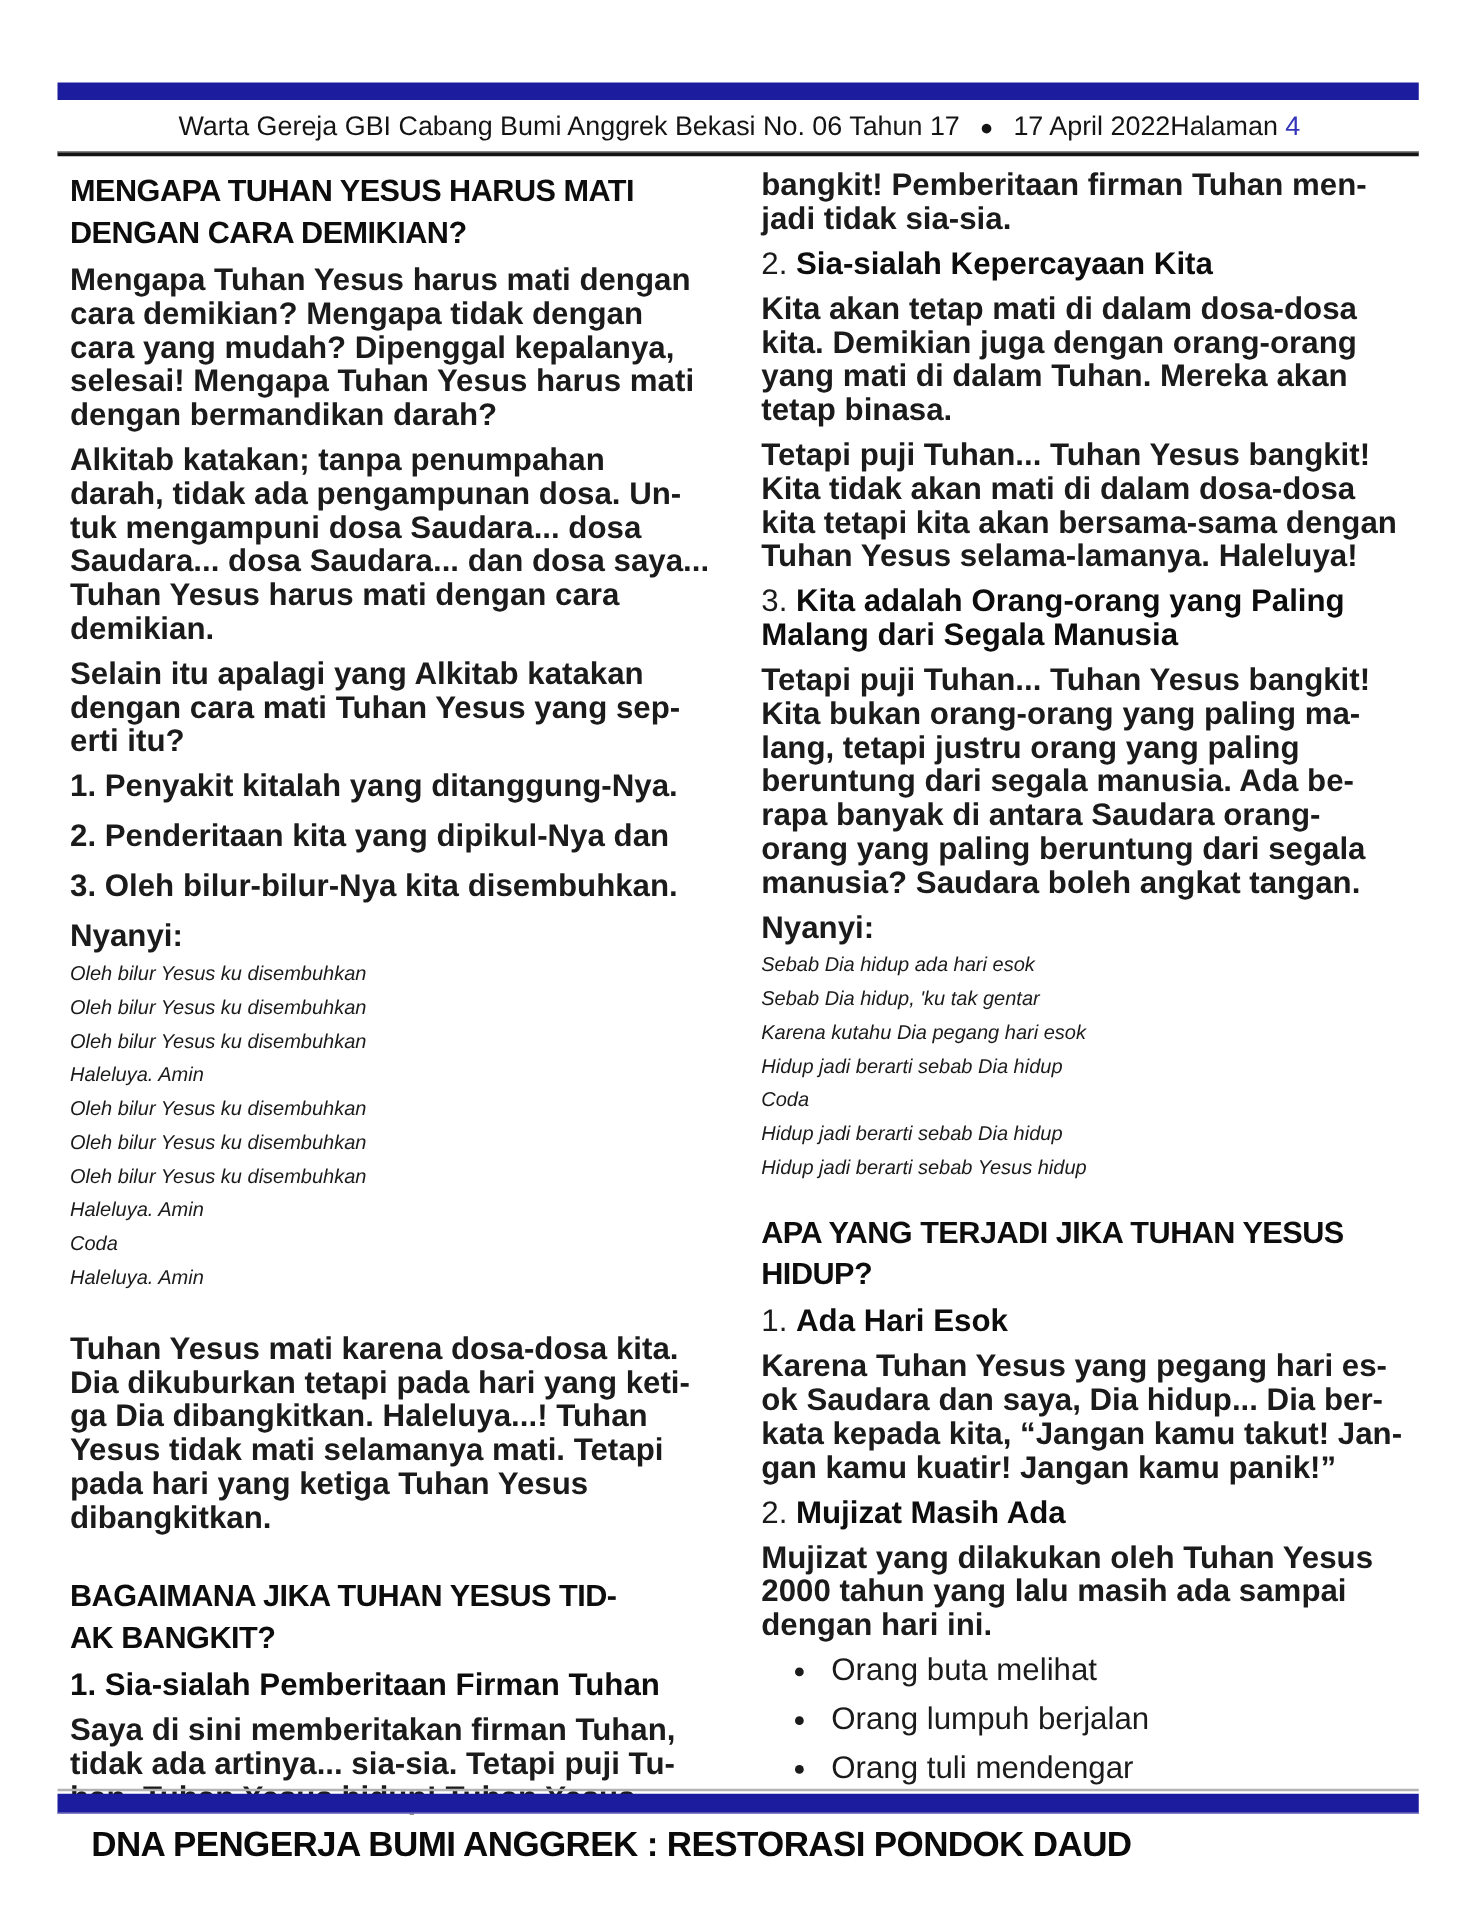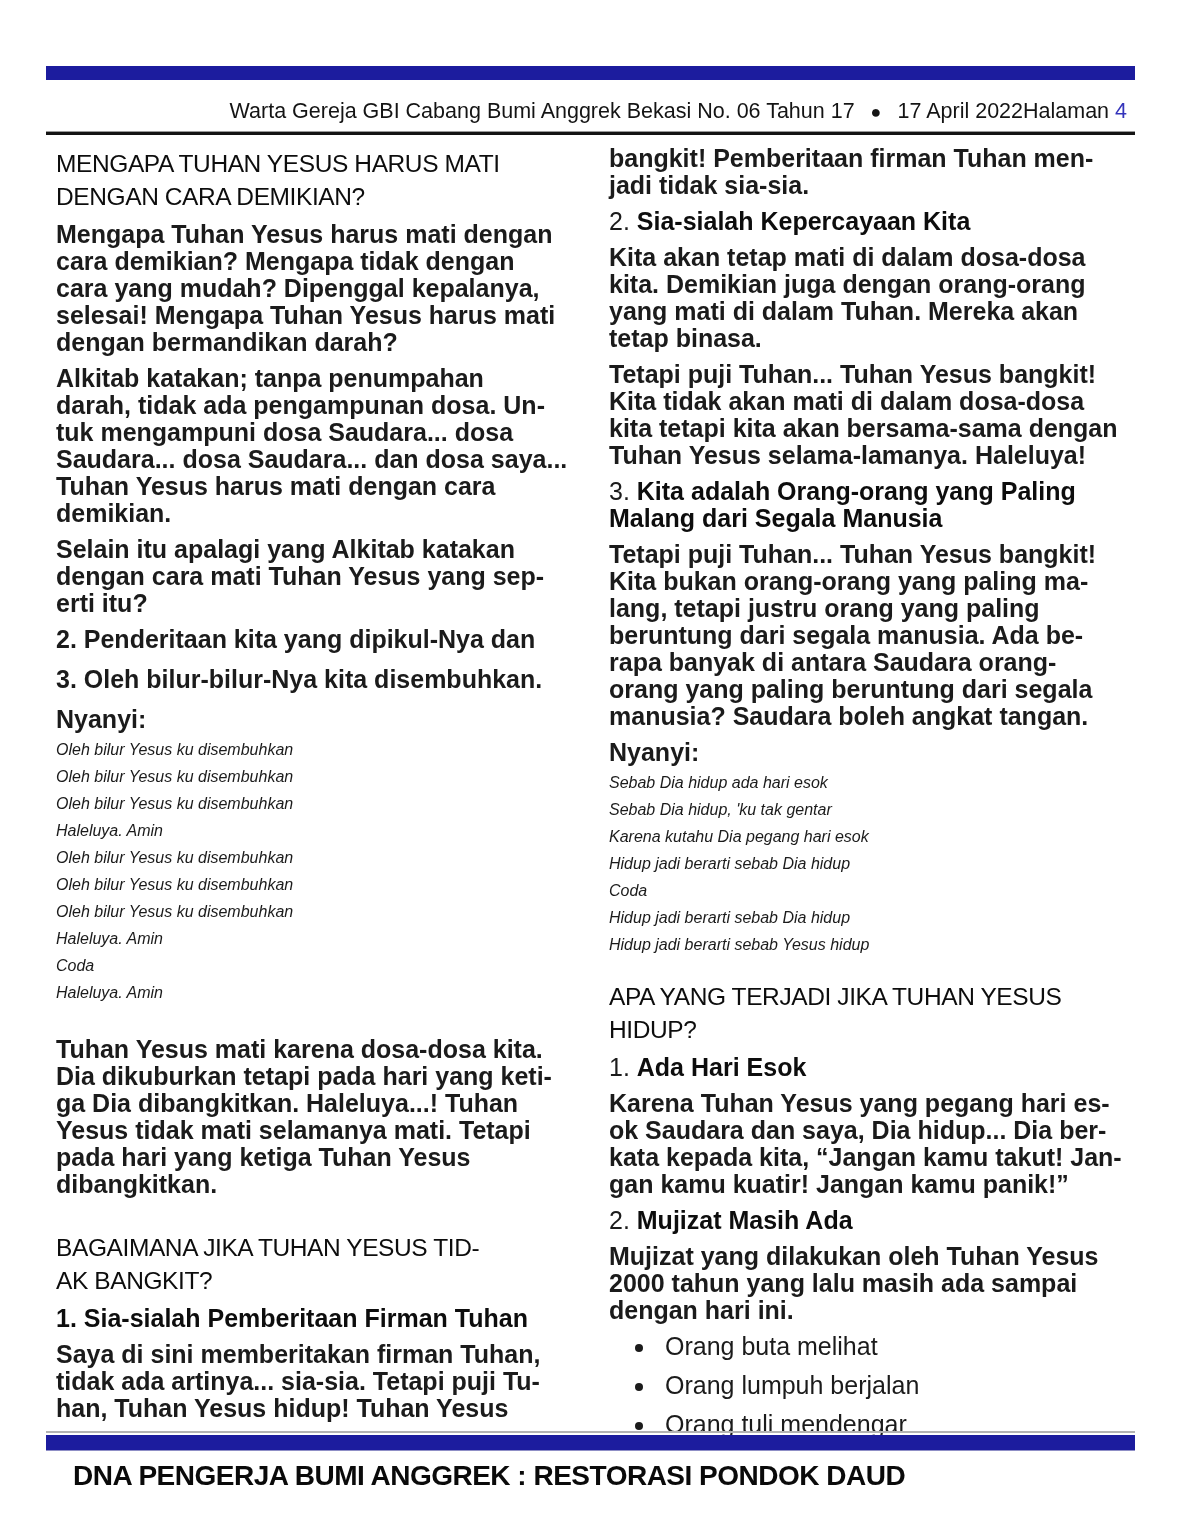--- a/index.html
+++ b/index.html
@@ -14,8 +14,8 @@
   .page { position:absolute; left:46px; top:66px; width:1089px; }
   .topbar { height:14px; width:100%; }
   .header-row {
-    display:flex; justify-content:flex-end; align-items:baseline;
-    font-size:21.5px; padding:19px 8px 7px 10px; color:#141414;
+    display:flex; justify-content:center; align-items:baseline;
+    font-size:21.5px; padding:9px 8px 7px 10px; color:#141414;
   }
   .hdr-sep { display:inline-block; margin:0 16px; font-size:18px; }
   .pagenum { font-weight:normal; }

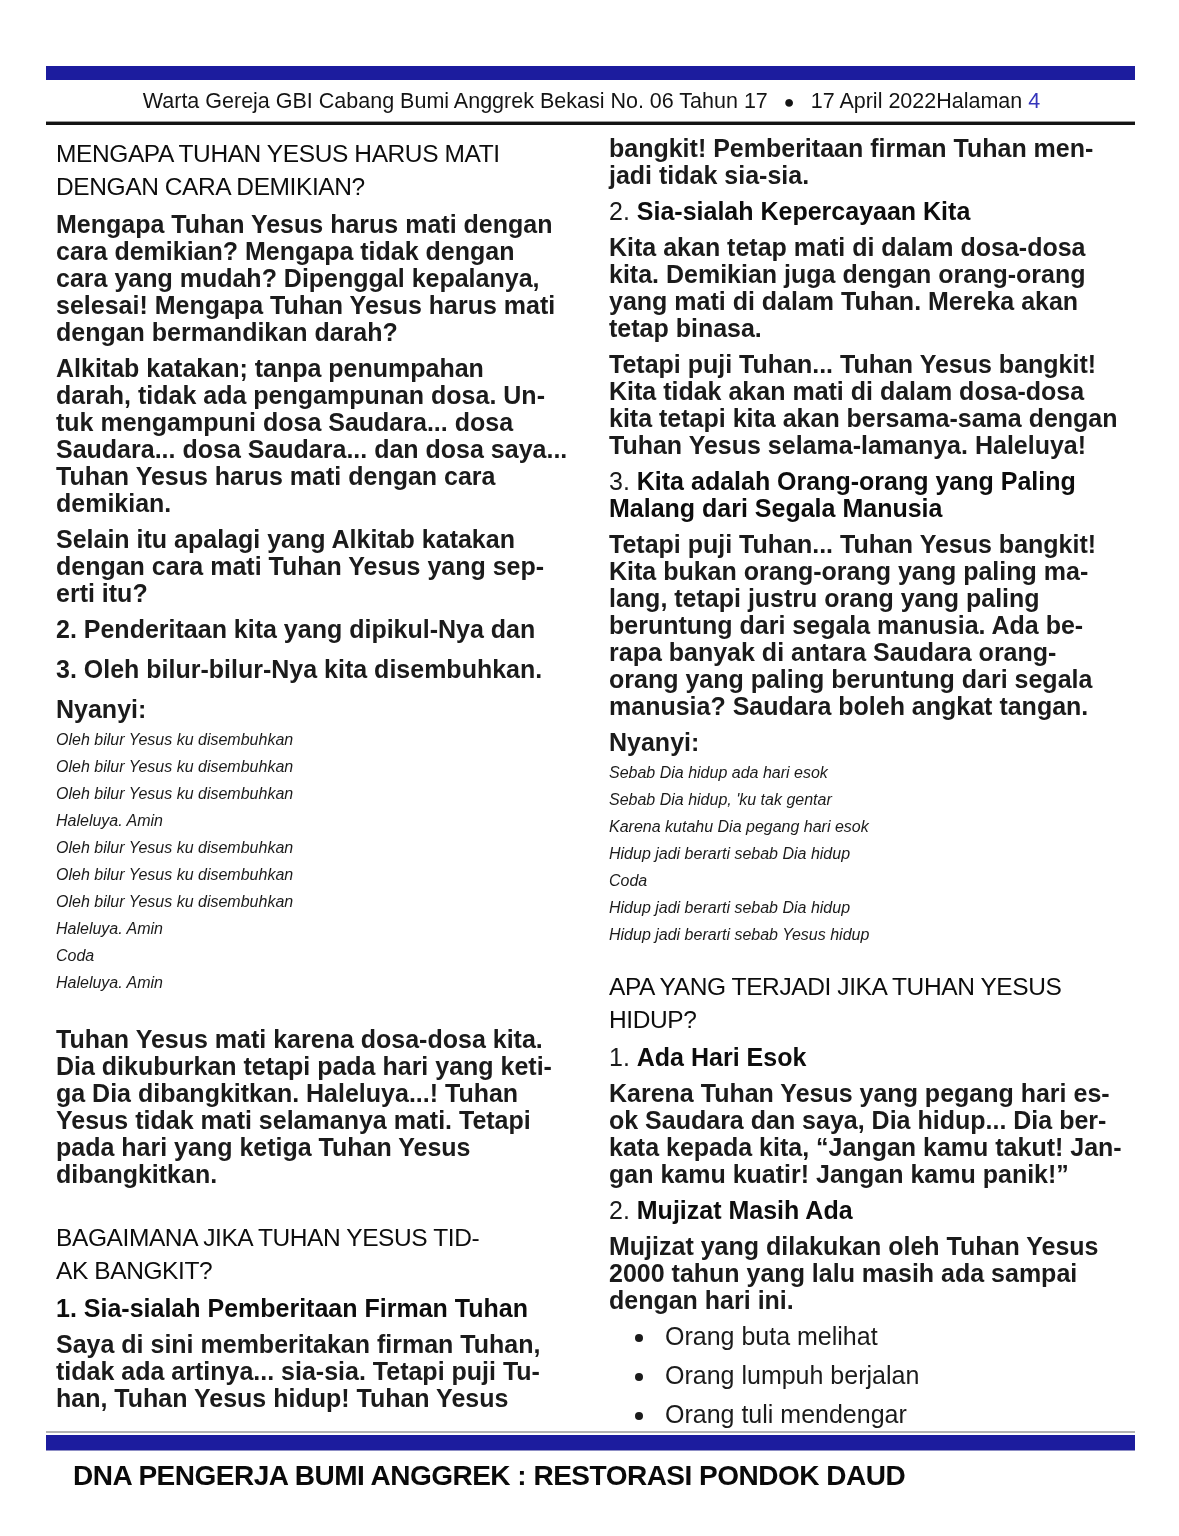--- a/index.html
+++ b/index.html
@@ -23,7 +23,7 @@
   .columns { display:flex; gap:27px; padding:10px 0 0 10px; }
   .col { width:527px; font-size:25px; line-height:27px; }
   .h1 {
-    font-weight:normal; font-size:24.5px; line-height:33px;
+    font-weight:bold; font-size:24.5px; line-height:33px;
     letter-spacing:-0.4px; color:#0d0d0d;
     margin:2px 0 8px; white-space:pre-line;
   }

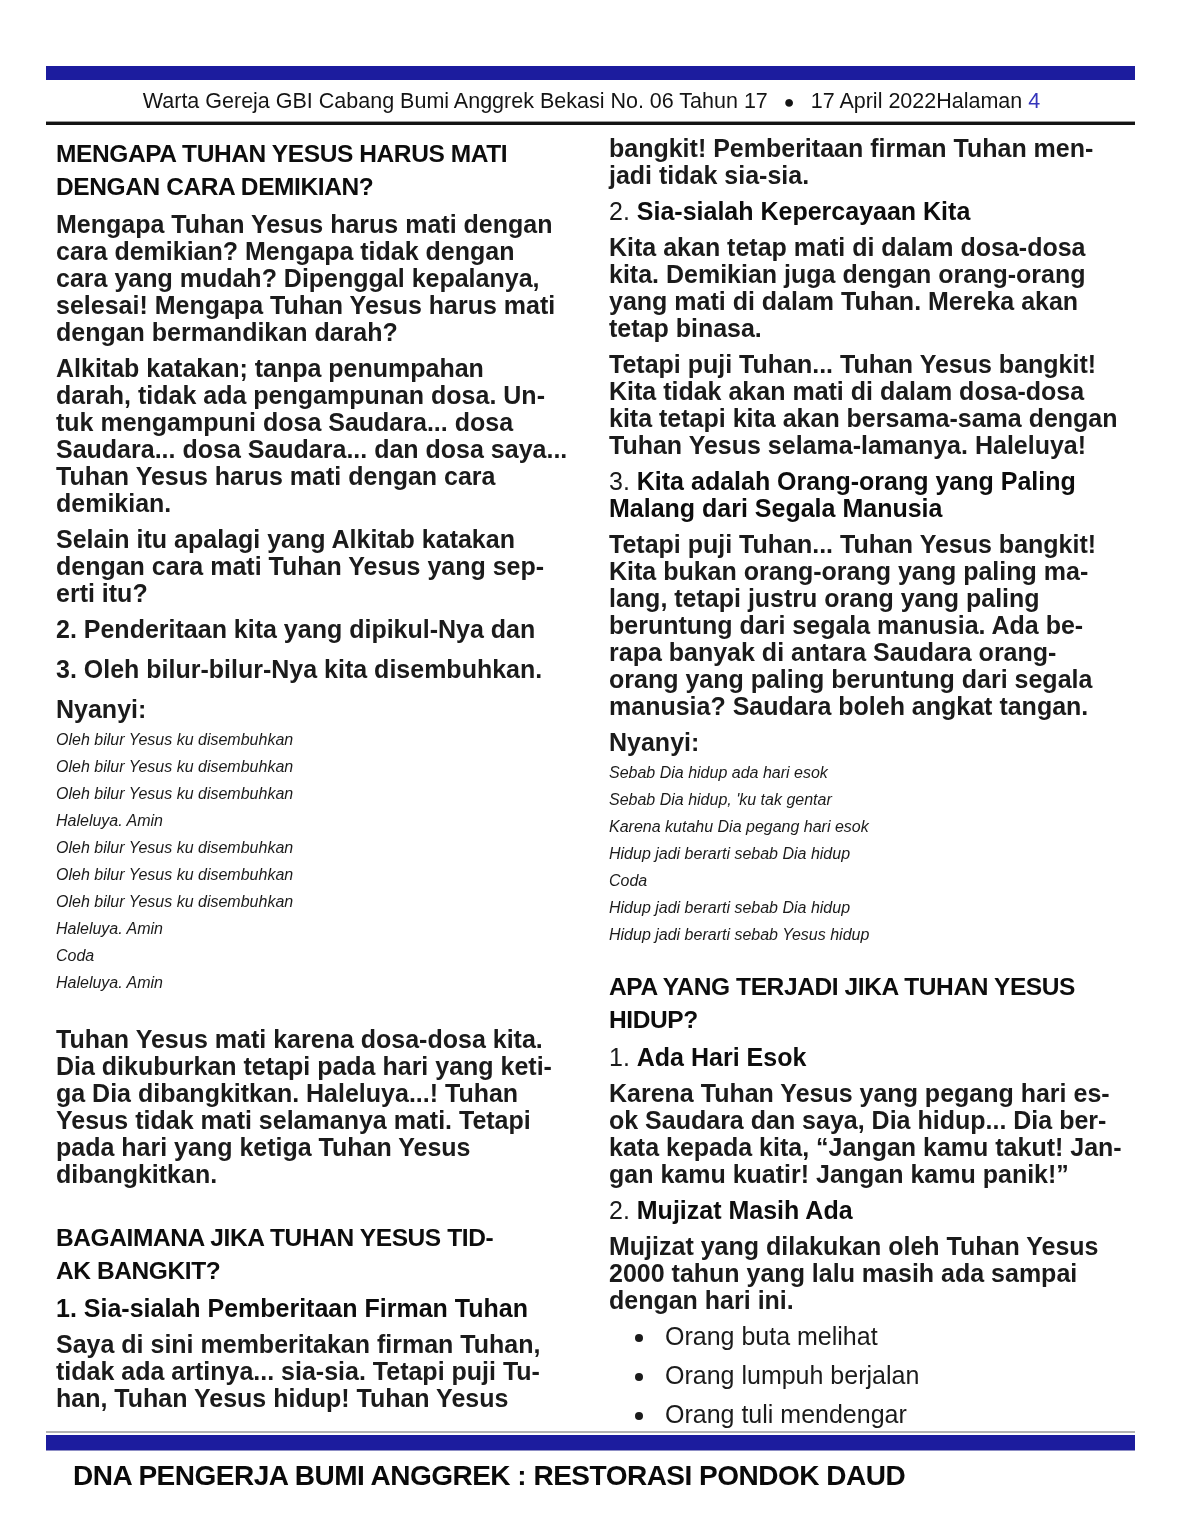--- a/index.html
+++ b/index.html
@@ -85,6 +85,7 @@
       <div class="p">Selain itu apalagi yang Alkitab katakan
 dengan cara mati Tuhan Yesus yang sep-
 erti itu?</div>
+      <div class="p pt">1. Penyakit kitalah yang ditanggung-Nya.</div>
       <div class="p pt">2. Penderitaan kita yang dipikul-Nya dan</div>
       <div class="p pt">3. Oleh bilur-bilur-Nya kita disembuhkan.</div>
       <div class="p nyanyi">Nyanyi:</div>

